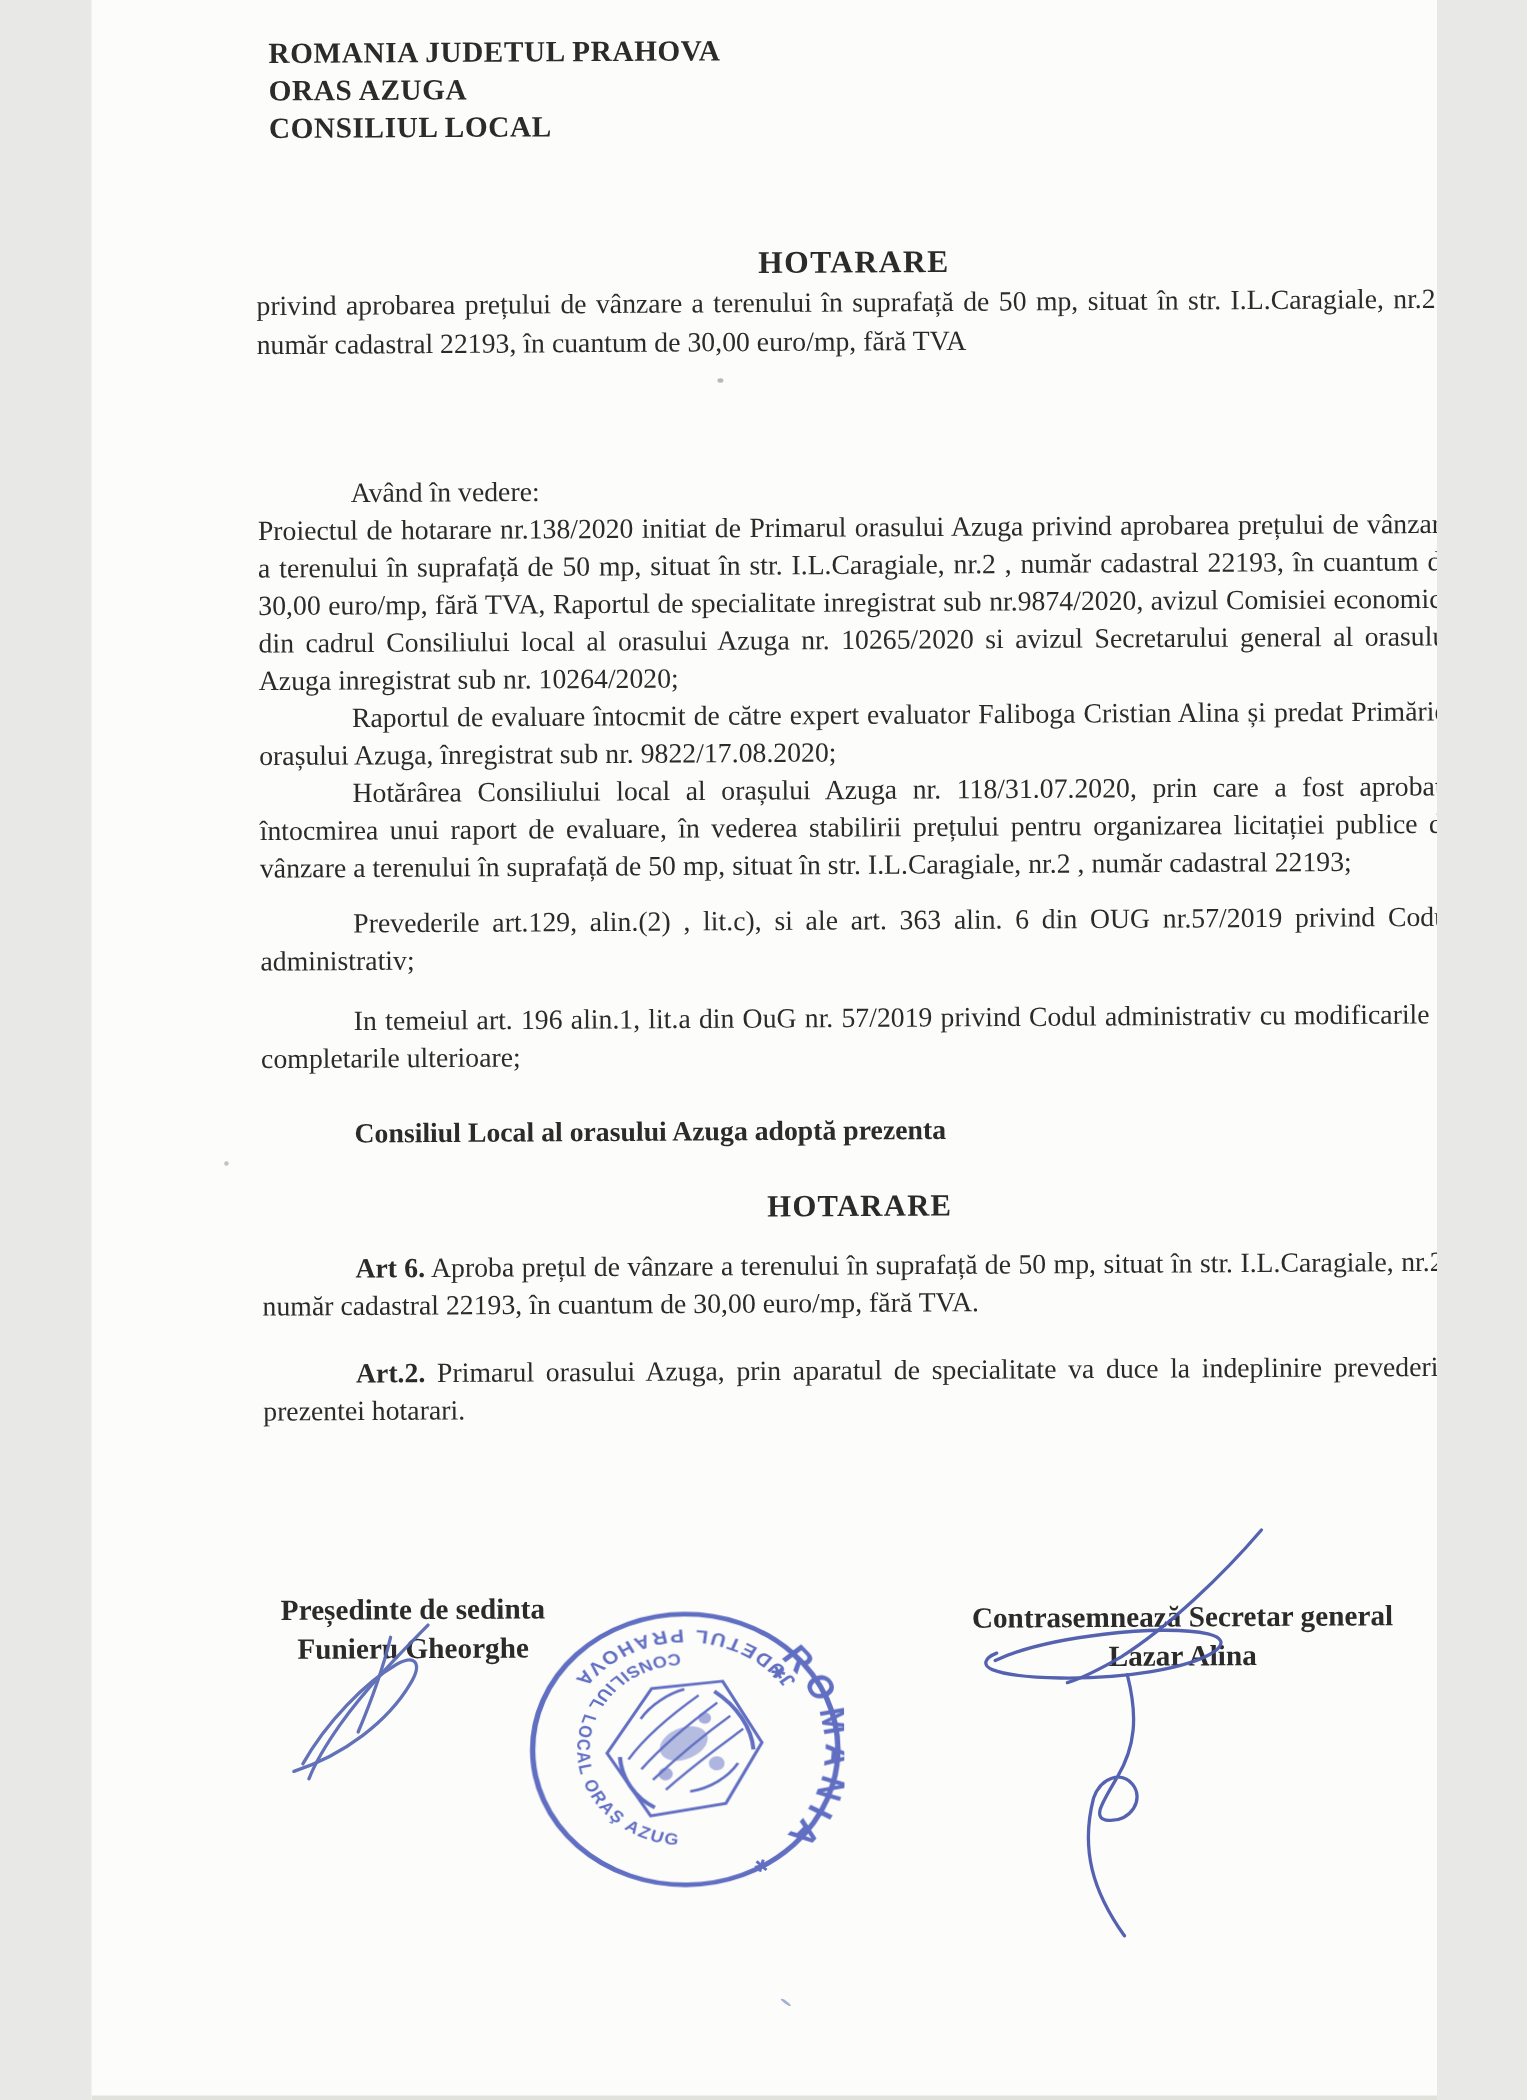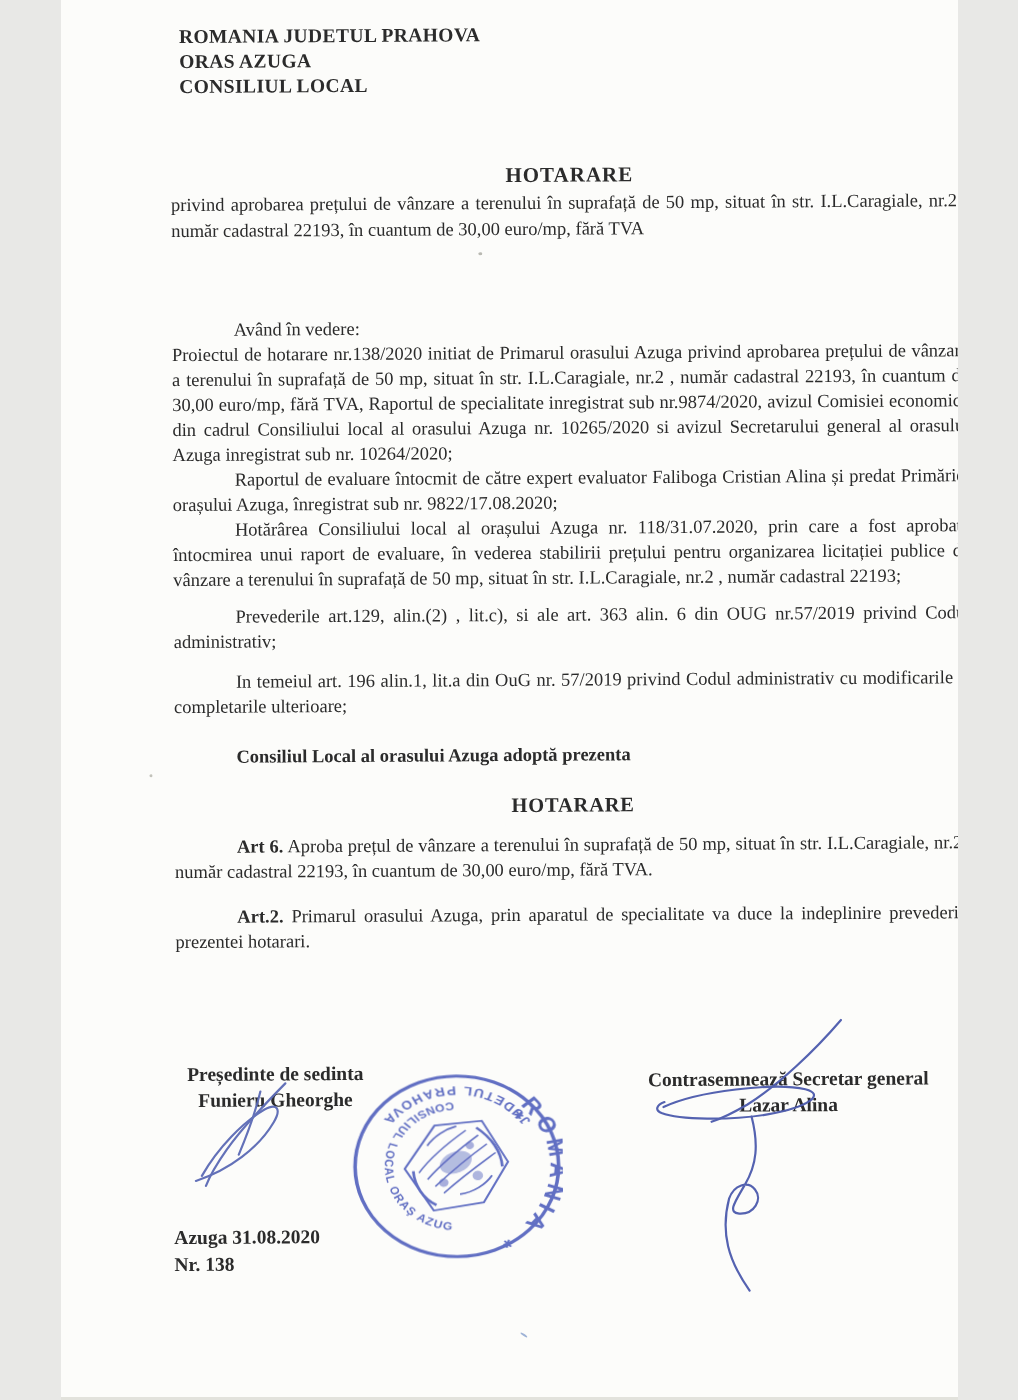--- a/index.html
+++ b/index.html
@@ -90,10 +90,6 @@
       <div>Lazar Alina</div>
     </div>
 
-    <div class="footer">
-      <div>Azuga 31.08.2020</div>
-      <div>Nr. 138</div>
-    </div>
 
     <svg class="stamp" width="212" height="188" viewBox="0 0 200 200" preserveAspectRatio="none">
       <defs>

